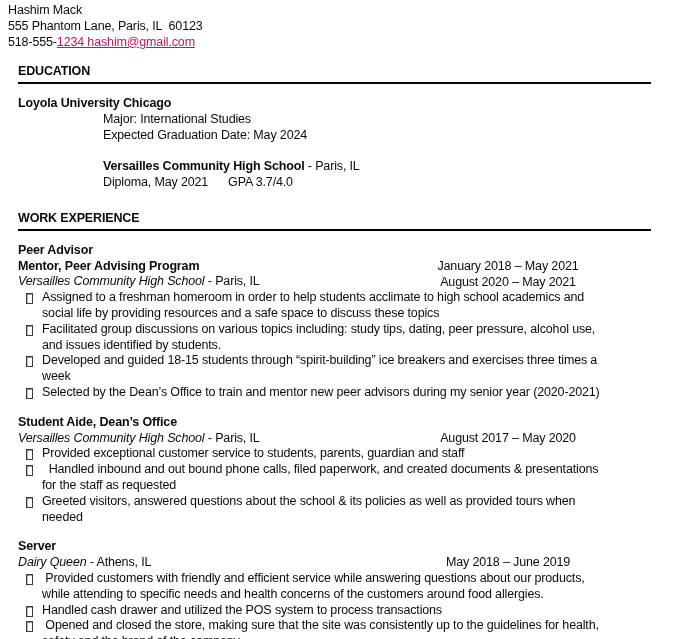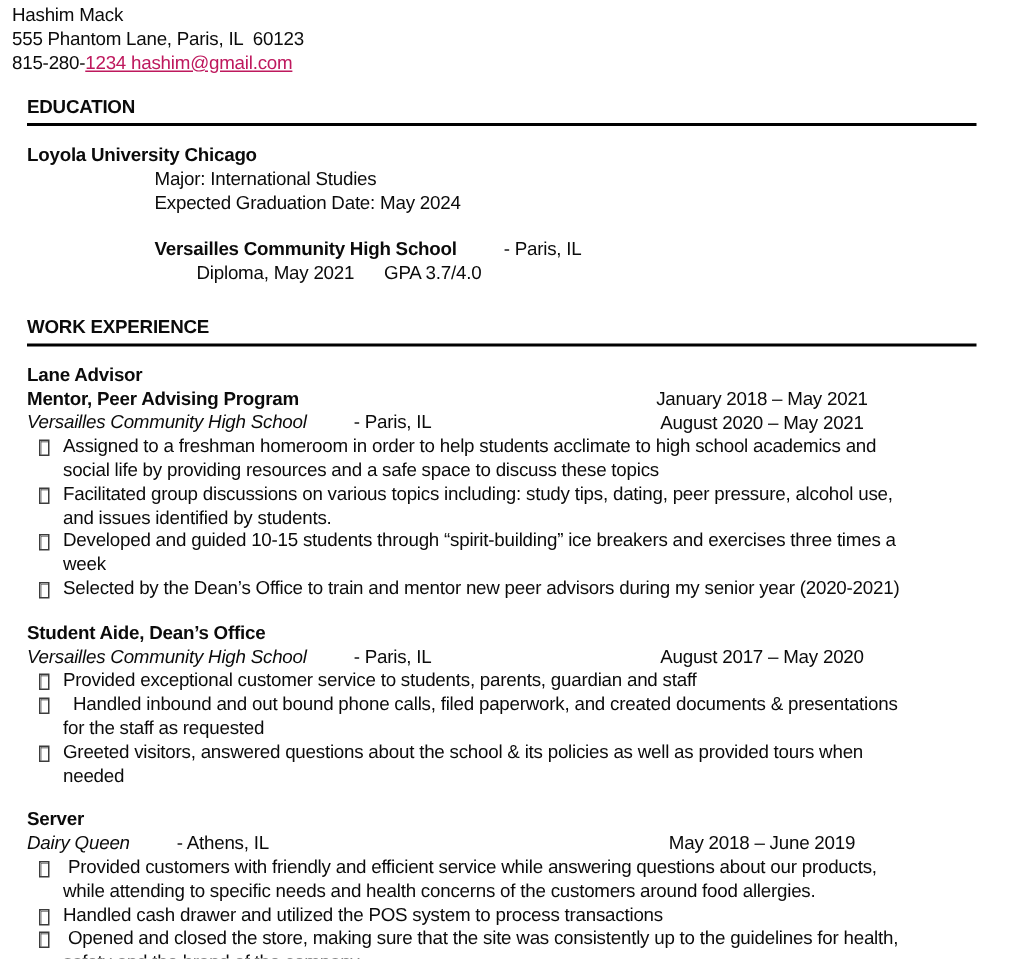--- a/index.html
+++ b/index.html
@@ -90,7 +90,7 @@
   <div class="contact-header">
     <div class="contact-line">Hashim Mack</div>
     <div class="contact-line">555 Phantom Lane, Paris, IL  60123</div>
-    <div class="contact-line"><span>815-280-</span><a class="email-link">1234 hashim@gmail.com</a></div>
+    <div class="contact-line"><span>518-555-</span><a class="email-link">1234 hashim@gmail.com</a></div>
   </div>
 
   <div class="resume-section">

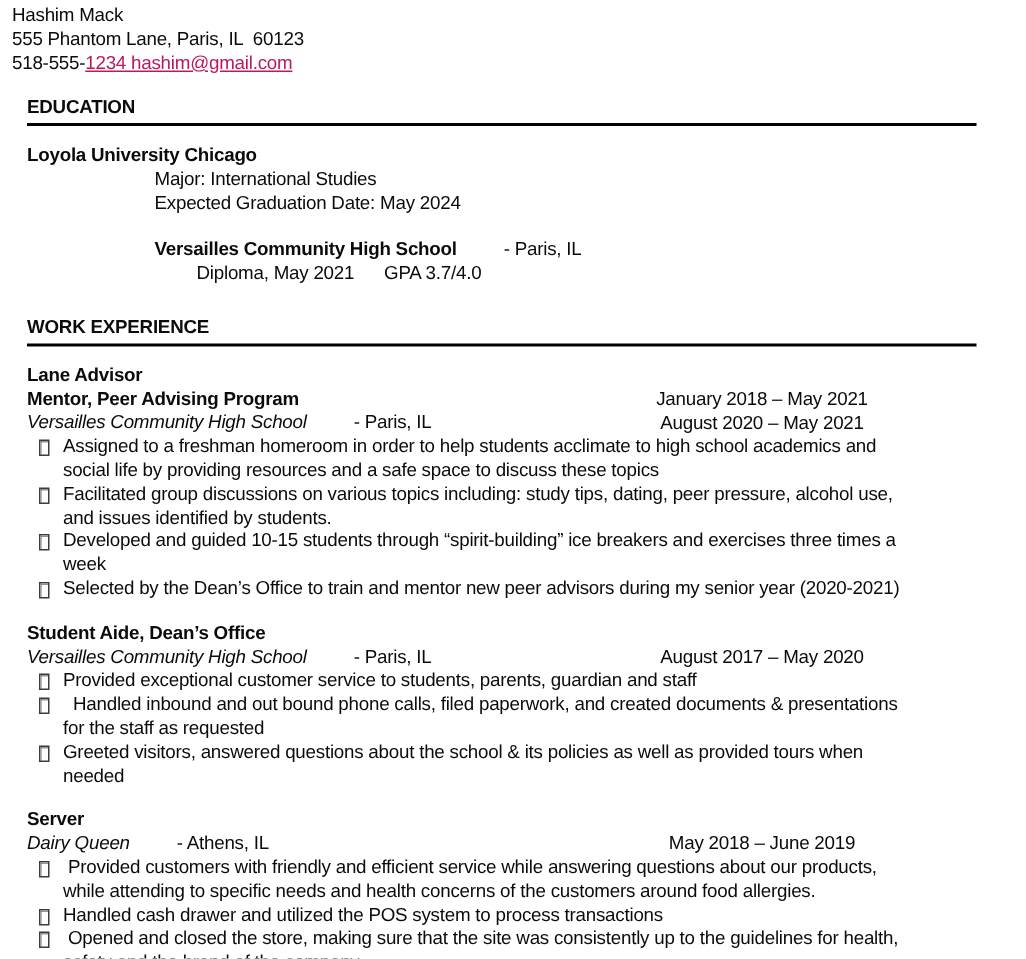--- a/index.html
+++ b/index.html
@@ -18,7 +18,7 @@
     letter-spacing: -0.15px;
   }
   .page { width: 636px; }
-  .pre { white-space: pre-wrap; padding-left: 28px; }
+  .pre { white-space: pre-wrap; }
 
   
   .contact-header { margin: 3px 0 14px 8px; }

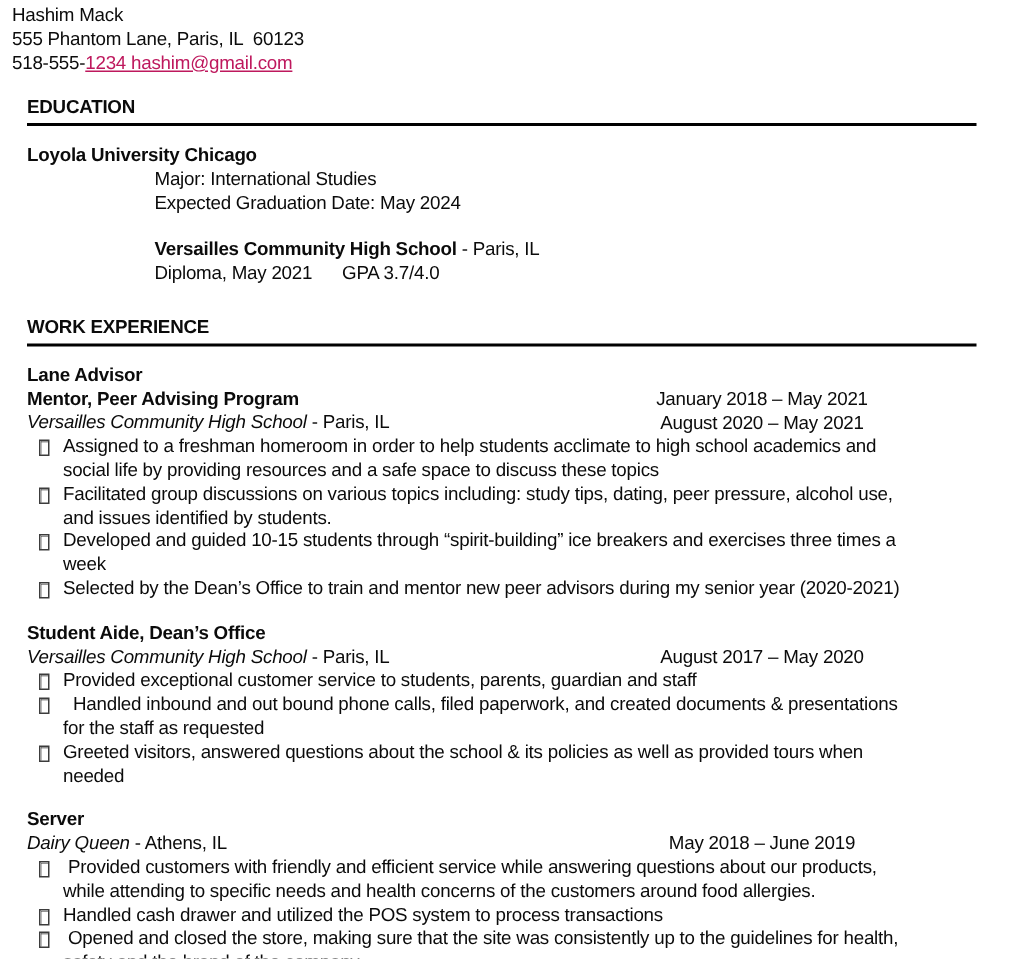--- a/index.html
+++ b/index.html
@@ -110,7 +110,7 @@
 
     <div class="job">
       <div class="title-row">
-        <span class="job-title">Lane Advisor</span>
+        <span class="job-title">Peer Advisor</span>
         <span class="job-date">January 2018 – May 2021</span>
       </div>
       <div class="title-row">

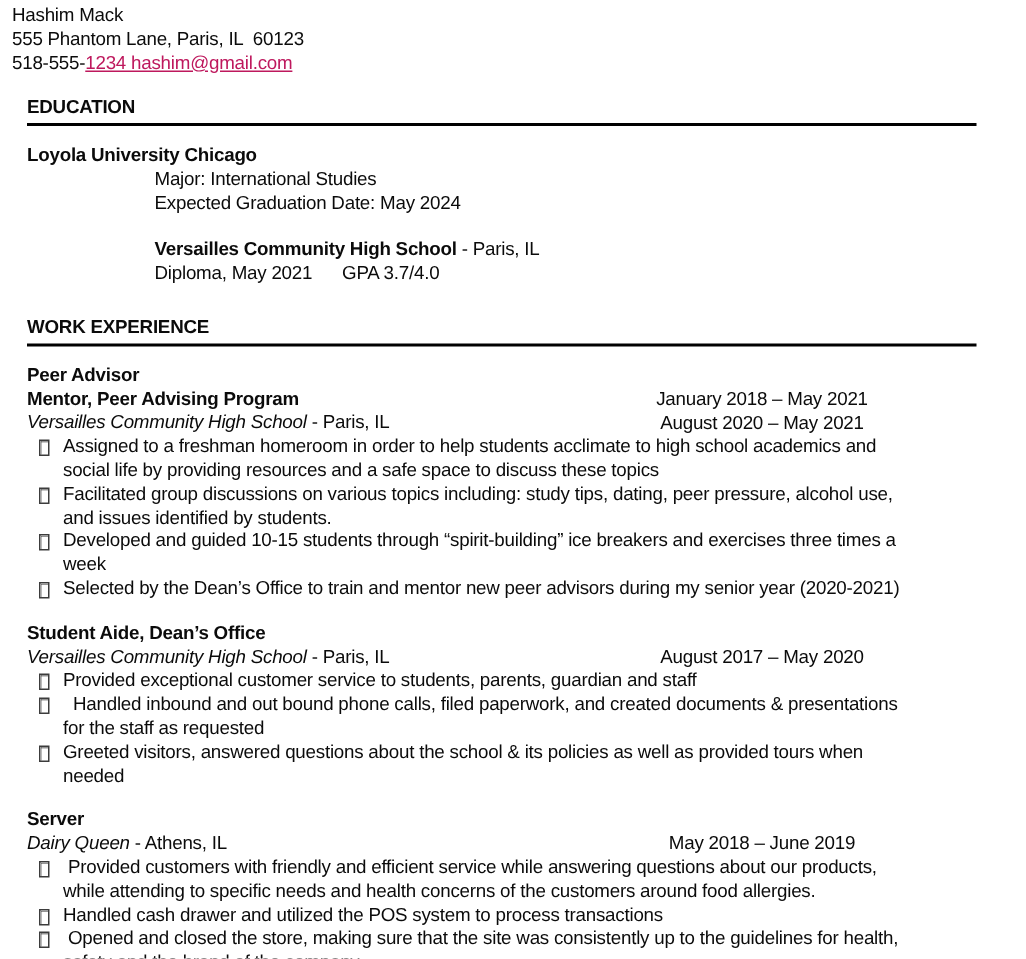--- a/index.html
+++ b/index.html
@@ -129,7 +129,7 @@
           </li>
         <li>
             <span class="tofu"></span>
-            <span class="btext">Developed and guided 10-15 students through “spirit-building” ice breakers and exercises three times a week</span>
+            <span class="btext">Developed and guided 18-15 students through “spirit-building” ice breakers and exercises three times a week</span>
           </li>
         <li>
             <span class="tofu"></span>

